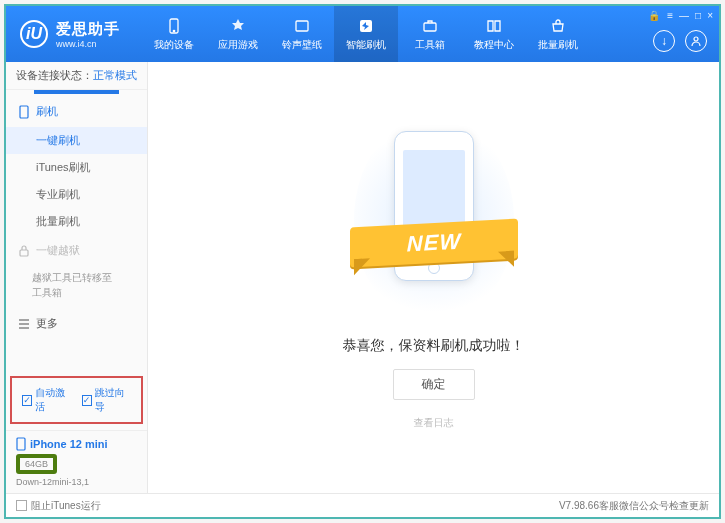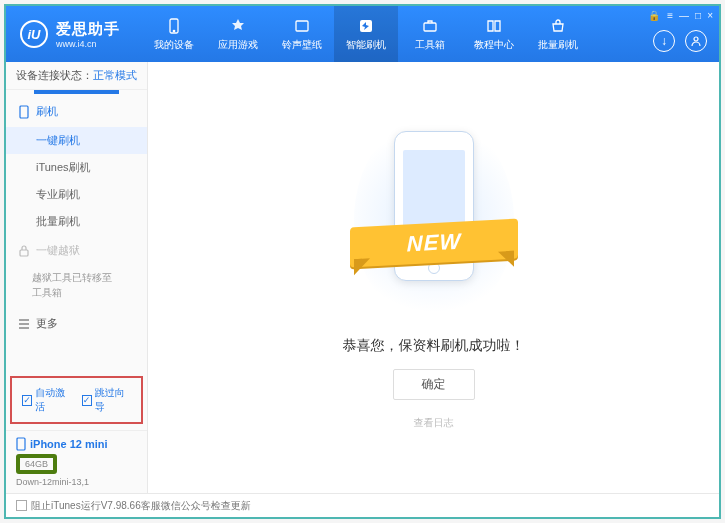--- a/index.html
+++ b/index.html
@@ -7,7 +7,7 @@
 .app { width: 717px; height: 515px; border: 2px solid #4eb7b2; background: #fff; display: flex; flex-direction: column; overflow: hidden; }
 .header { height: 56px; background: linear-gradient(#2e8cff, #2478e6); display: flex; align-items: center; color: #fff; position: relative; }
 .logo { display: flex; align-items: center; padding: 0 14px; }
-.logo-img { width: 28px; height: 28px; border: 2px solid #fff; border-radius: 50%; display: flex; align-items: center; justify-content: center; font-size: 13px; font-weight: bold; font-style: italic; }
+.logo-img { width: 28px; height: 28px; border: 2px solid #fff; border-radius: 50%; display: flex; align-items: center; justify-content: center; font-size: 16px; font-weight: bold; font-style: italic; }
 .logo-text { margin-left: 8px; display: flex; flex-direction: column; }
 .logo-name { font-size: 15px; font-weight: bold; letter-spacing: 1px; }
 .logo-url { font-size: 9px; opacity: .9; }

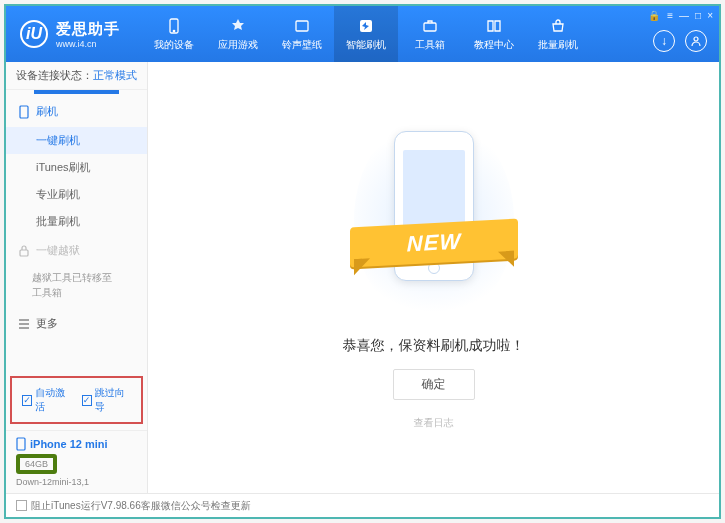--- a/index.html
+++ b/index.html
@@ -51,7 +51,7 @@
 .msg { font-size: 14px; color: #333; margin-top: 22px; }
 .ok-btn { margin-top: 14px; padding: 6px 28px; border: 1px solid #ddd; background: #fff; font-size: 12px; color: #555; cursor: pointer; border-radius: 2px; }
 .log-link { margin-top: 16px; font-size: 10px; color: #bbb; cursor: pointer; }
-.footer { height: 24px; border-top: 1px solid #e8e8e8; display: flex; align-items: center; justify-content: flex-start; padding: 0 10px; font-size: 10px; color: #777; }
+.footer { height: 24px; border-top: 1px solid #e8e8e8; display: flex; align-items: center; justify-content: space-between; padding: 0 10px; font-size: 10px; color: #777; }
 .footer-left { display: flex; align-items: center; gap: 4px; }
 .footer-right { display: flex; align-items: center; }
 .footer-right span { cursor: pointer; }

